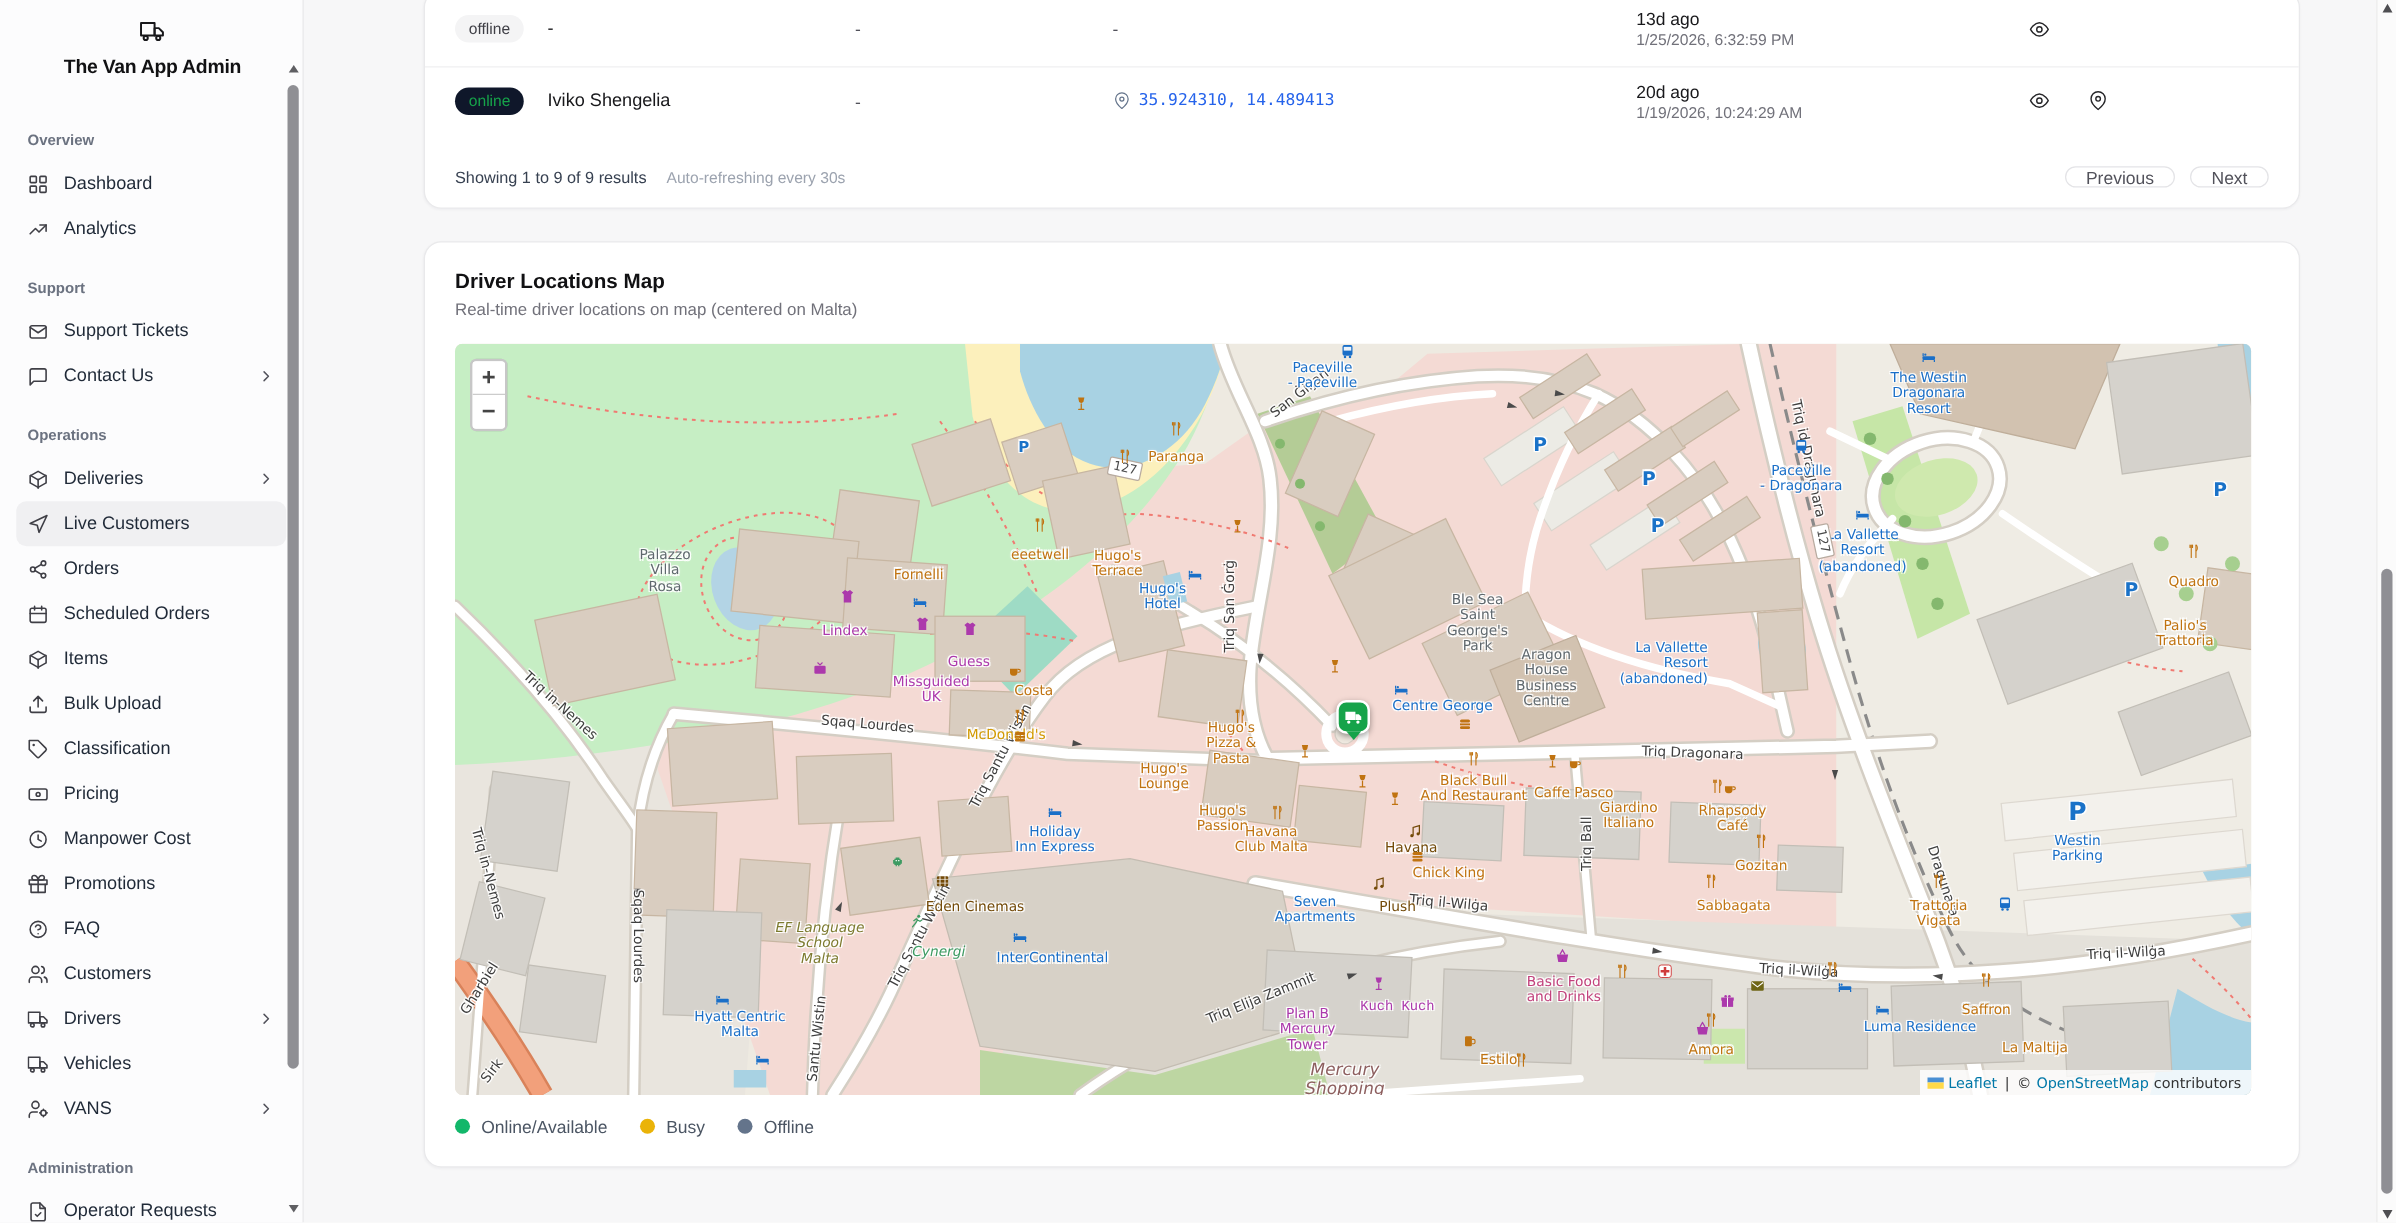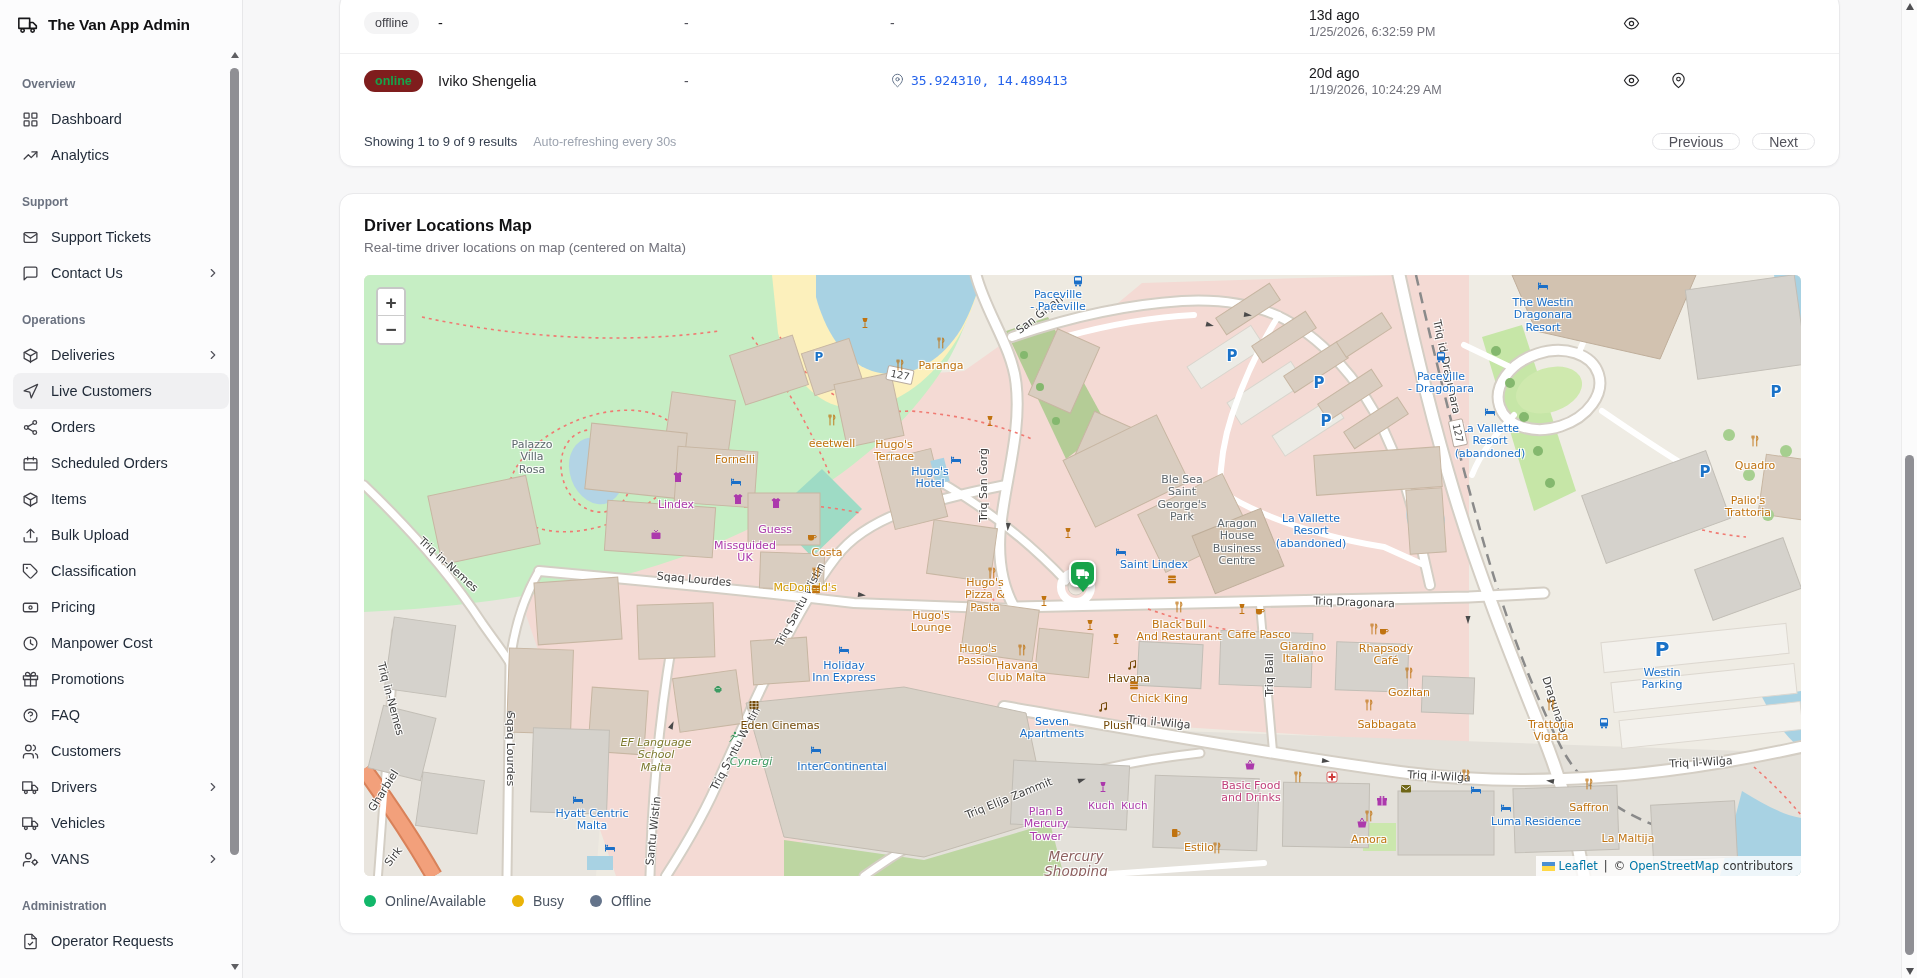--- a/index.html
+++ b/index.html
@@ -10,7 +10,7 @@
   
   .sidebar { width:243px; height:100%; background:#fcfcfd; border-right:1px solid #e7e7e9;
     position:relative; flex:0 0 auto; overflow:hidden; }
-  .sb-header { display:flex; align-items:center; gap:10px; padding:15px 16px 12px 18px; }
+  .sb-header { display:flex; align-items:center; gap:10px; padding:15px 16px 12px 18px;flex-direction:column; }
   .sb-logo svg { width:20px; height:20px; color:#18181b; display:block; }
   .sb-title { font-size:15.5px; font-weight:700; color:#111113; letter-spacing:-.2px; }
   .sb-nav { padding:30px 13px 0 13px; }

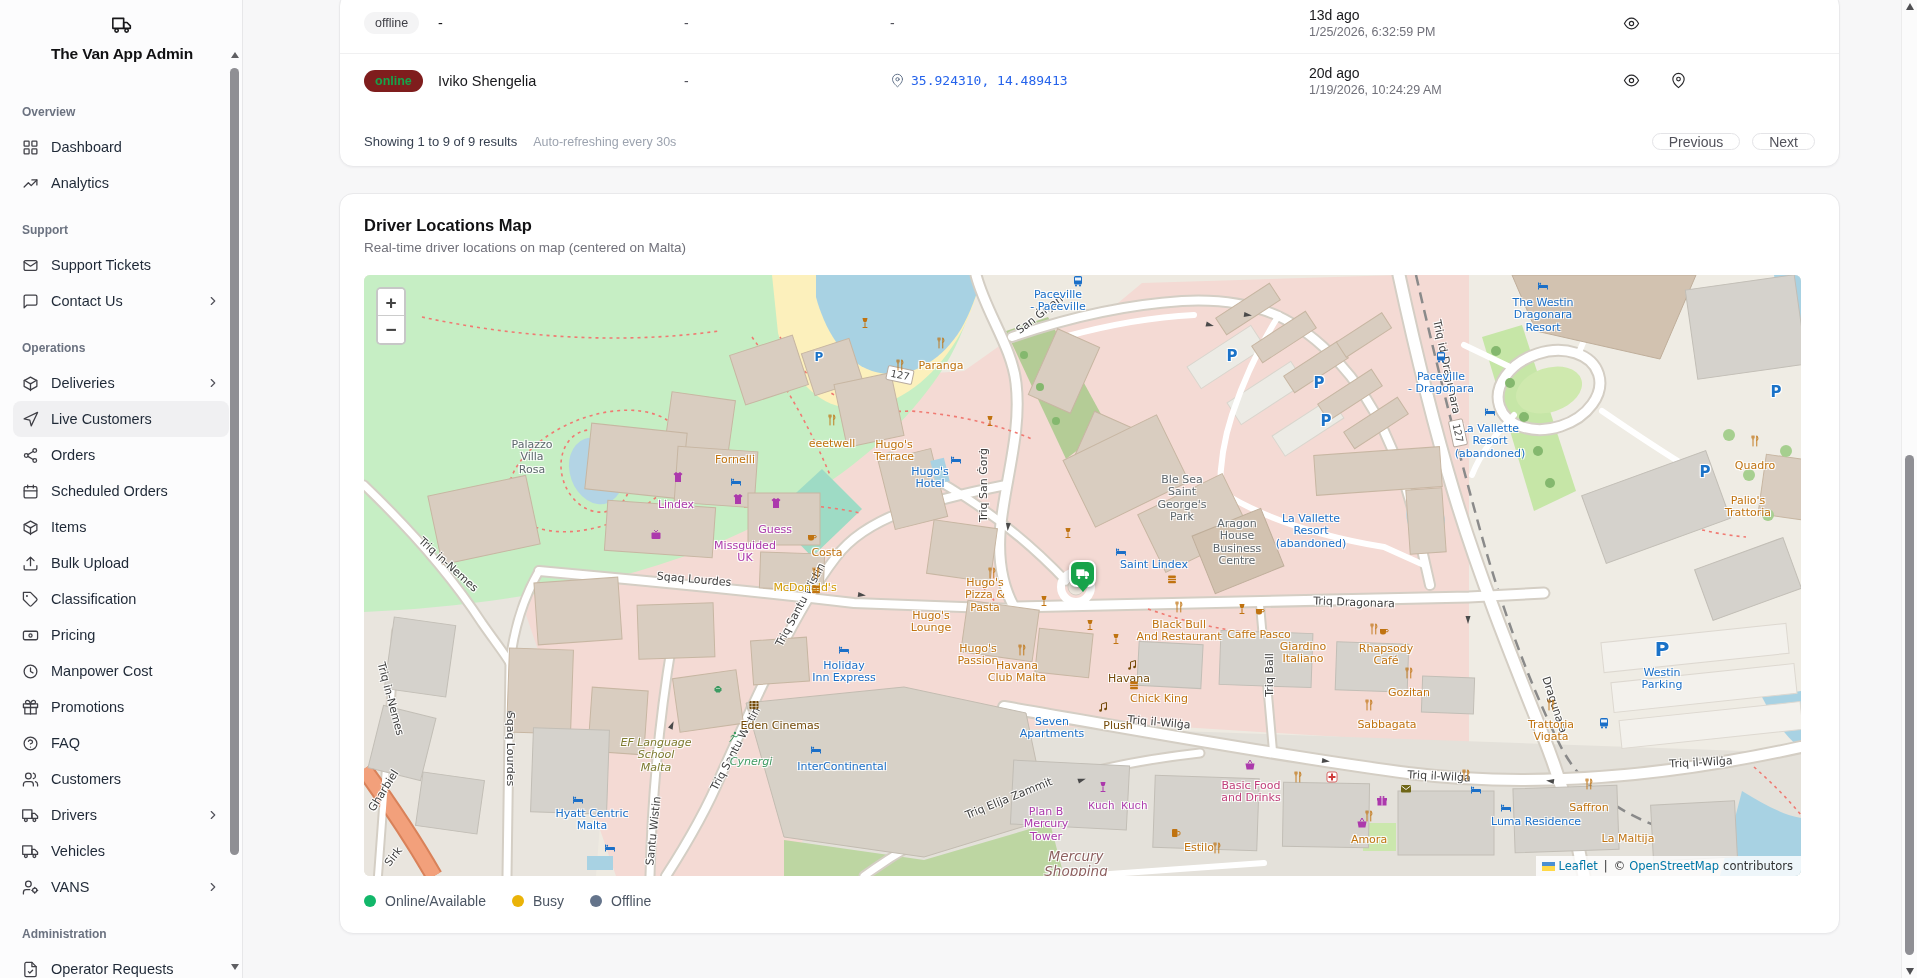--- a/index.html
+++ b/index.html
@@ -48,7 +48,7 @@
   .badge { display:inline-block; font-size:12.5px; font-weight:500; padding:4px 11px;
     border-radius:999px; }
   .badge.gray { background:#f4f4f5; color:#3f3f46; }
-  .badge.green { background:#7f1d1d; color:#16a34a;font-weight:bold; }
+  .badge.green { background:#0f172a; color:#16a34a; }
   .coords { font-family:"DejaVu Sans Mono", monospace; font-size:13px; color:#2563eb; cursor:pointer; }
   .loc-pin svg { width:15px; height:15px; color:#64748b; display:block; }
   .t-ago { font-size:14px; color:#18181b; }

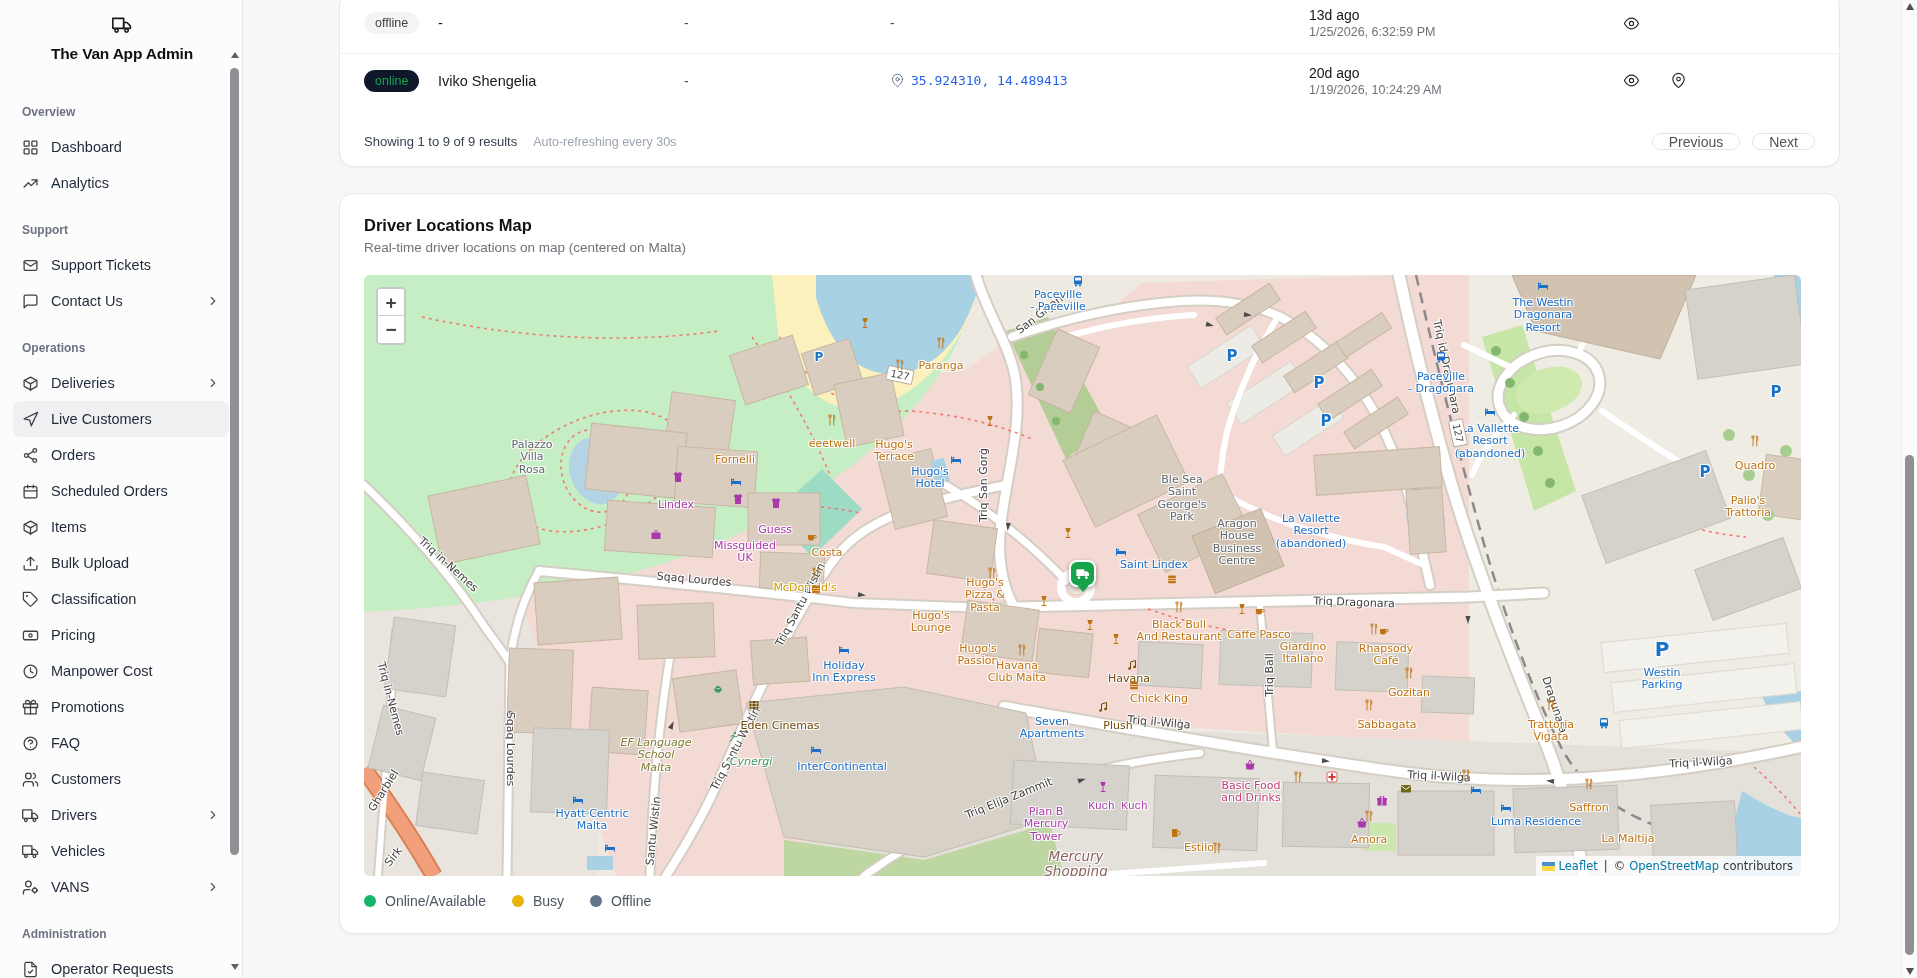--- a/index.html
+++ b/index.html
@@ -750,7 +750,7 @@
             <div class="mlabel" style="left: 1126px; top: 166px; transform: translate(-50%, -50%) rotate(0deg); color: rgb(26, 111, 200);">La Vallette
 Resort
 (abandoned)</div>
-            <div class="mlabel" style="left: 947px; top: 256px; transform: translate(-50%, -50%) rotate(0deg); color: rgb(26, 111, 200);">La Vallette
+            <div class="mlabel" style="left: 967px; top: 256px; transform: translate(-50%, -50%) rotate(0deg); color: rgb(26, 111, 200); text-align: right;">La Vallette
 Resort
 (abandoned)</div>
             <div class="mlabel" style="left: 790px; top: 290px; transform: translate(-50%, -50%) rotate(0deg); color: rgb(26, 111, 200);">Saint Lindex</div>

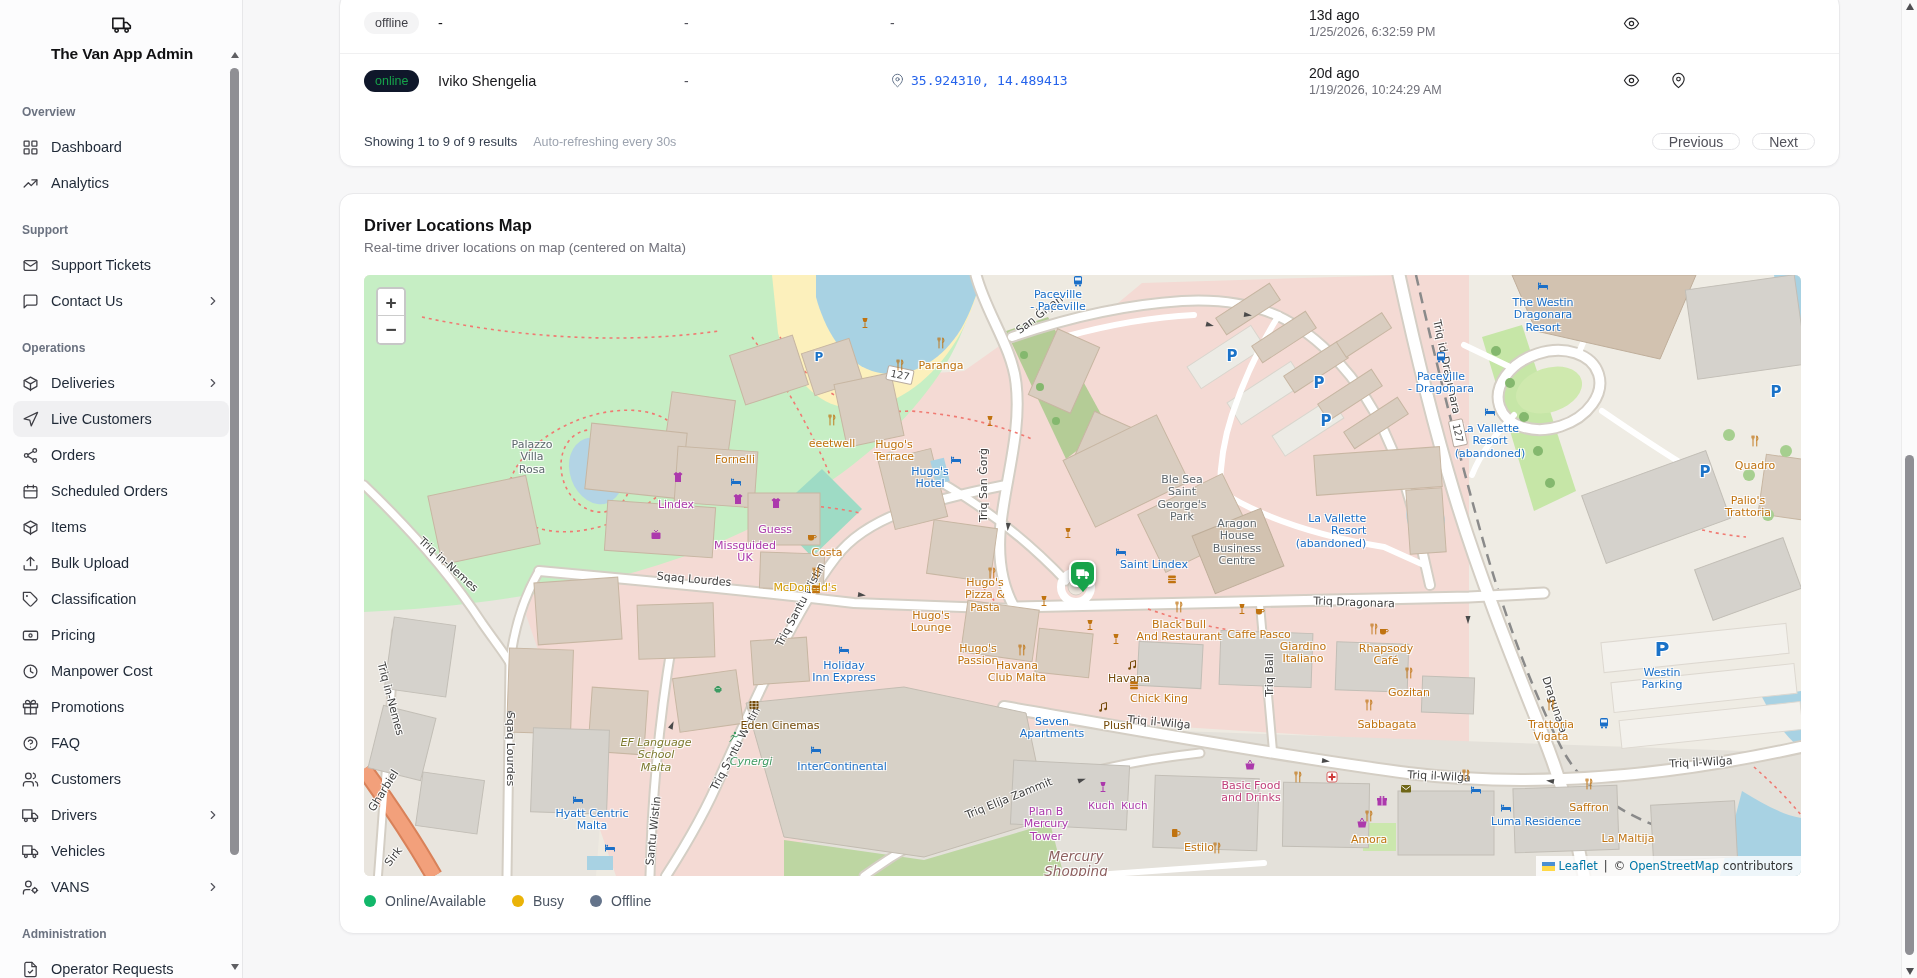--- a/index.html
+++ b/index.html
@@ -753,7 +753,7 @@
             <div class="mlabel" style="left: 967px; top: 256px; transform: translate(-50%, -50%) rotate(0deg); color: rgb(26, 111, 200); text-align: right;">La Vallette
 Resort
 (abandoned)</div>
-            <div class="mlabel" style="left: 790px; top: 290px; transform: translate(-50%, -50%) rotate(0deg); color: rgb(26, 111, 200);">Saint Lindex</div>
+            <div class="mlabel" style="left: 790px; top: 290px; transform: translate(-50%, -50%) rotate(0deg); color: rgb(26, 111, 200);">Centre George</div>
             <div class="mlabel" style="left: 566px; top: 203px; transform: translate(-50%, -50%) rotate(0deg); color: rgb(26, 111, 200);">Hugo's
 Hotel</div>
             <div class="mlabel" style="left: 480px; top: 397px; transform: translate(-50%, -50%) rotate(0deg); color: rgb(26, 111, 200);">Holiday

